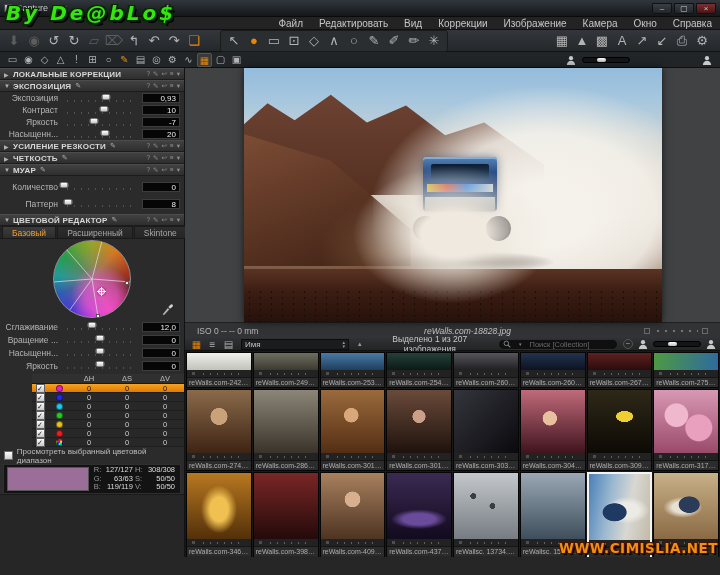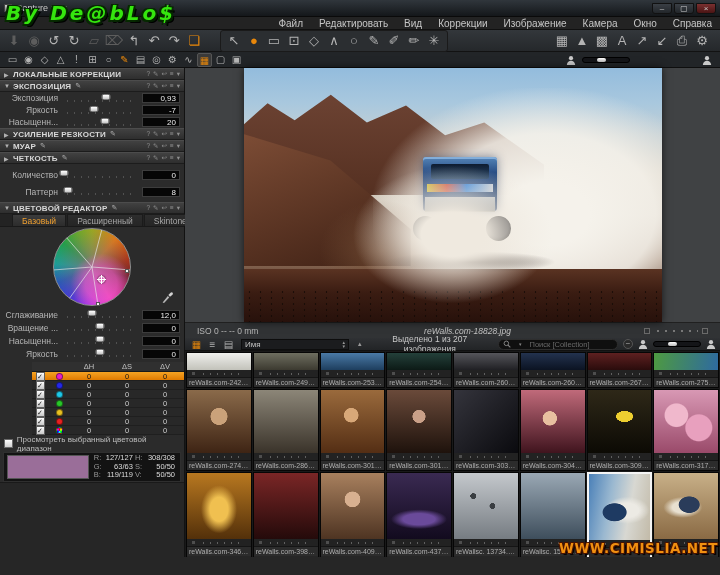--- a/index.html
+++ b/index.html
@@ -308,6 +308,13 @@
             <div class="s-value">0,93</div>
           </div>
           <div class="slider-row">
+            <span class="s-label">Контраст</span>
+            <div class="s-track">
+              <div class="s-thumb" style="left: 55%;"></div>
+            </div>
+            <div class="s-value">10</div>
+          </div>
+          <div class="slider-row">
             <span class="s-label">Яркость</span>
             <div class="s-track">
               <div class="s-thumb" style="left: 42%;"></div>

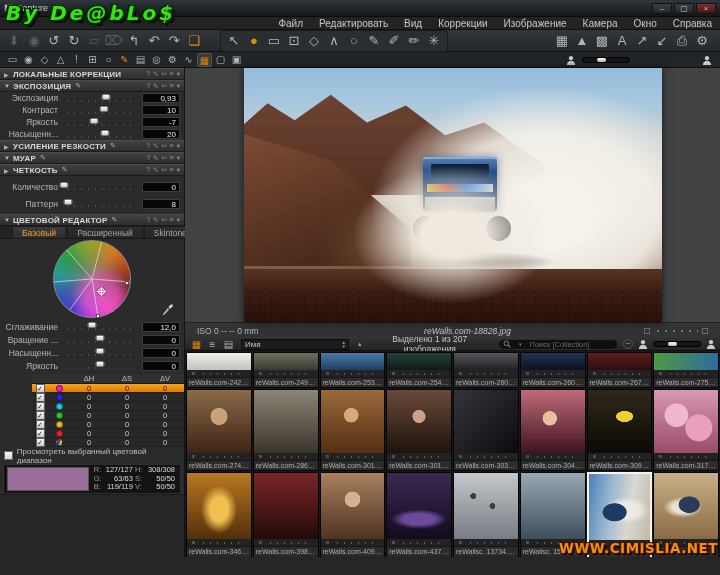--- a/index.html
+++ b/index.html
@@ -344,8 +344,8 @@
       </div>
 
       <div class="p-header">
-        <span class="arrow">▼</span>
-        <span class="hdr-title">МУАР</span>
+        <span class="arrow">▶</span>
+        <span class="hdr-title">ЧЕТКОСТЬ</span>
         <span class="hdr-brush">✎</span>
         <span class="hdr-icons">
             <span class="hico">?</span>
@@ -357,8 +357,8 @@
       </div>
 
       <div class="p-header">
-        <span class="arrow">▶</span>
-        <span class="hdr-title">ЧЕТКОСТЬ</span>
+        <span class="arrow">▼</span>
+        <span class="hdr-title">МУАР</span>
         <span class="hdr-brush">✎</span>
         <span class="hdr-icons">
             <span class="hico">?</span>

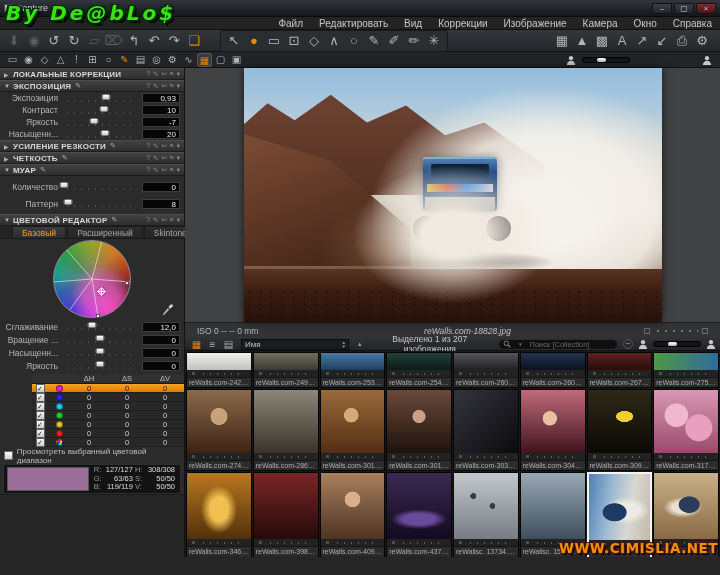--- a/index.html
+++ b/index.html
@@ -62,7 +62,7 @@
   .s-thumb { position:absolute; top:0; width:9px; height:6px; background:linear-gradient(#fff,#c8c8c8); border:1px solid #7d7d7d; border-radius:2px; transform:translateX(-50%); }
   .s-value { width:38px; height:10px; background:#060606; border:1px solid #3d3d3d; color:#ededed; font-size:8px; text-align:right; padding-right:3px; line-height:9px; }
 
-  .tabs { height:13px; background:#232323; display:flex; padding-left:12px; border-bottom:1px solid #191919; }
+  .tabs { height:13px; background:#232323; display:flex; padding-left:2px; border-bottom:1px solid #191919; }
   .tab { padding:0 9px; font-size:8.5px; color:#a6a6a6; line-height:12px; background:linear-gradient(#2d2d2d,#252525); border:1px solid #1b1b1b; border-bottom:none; margin-right:1px; }
   .tab.selected { color:#f0a030; background:linear-gradient(#3c3c3c,#2c2c2c); }
 

